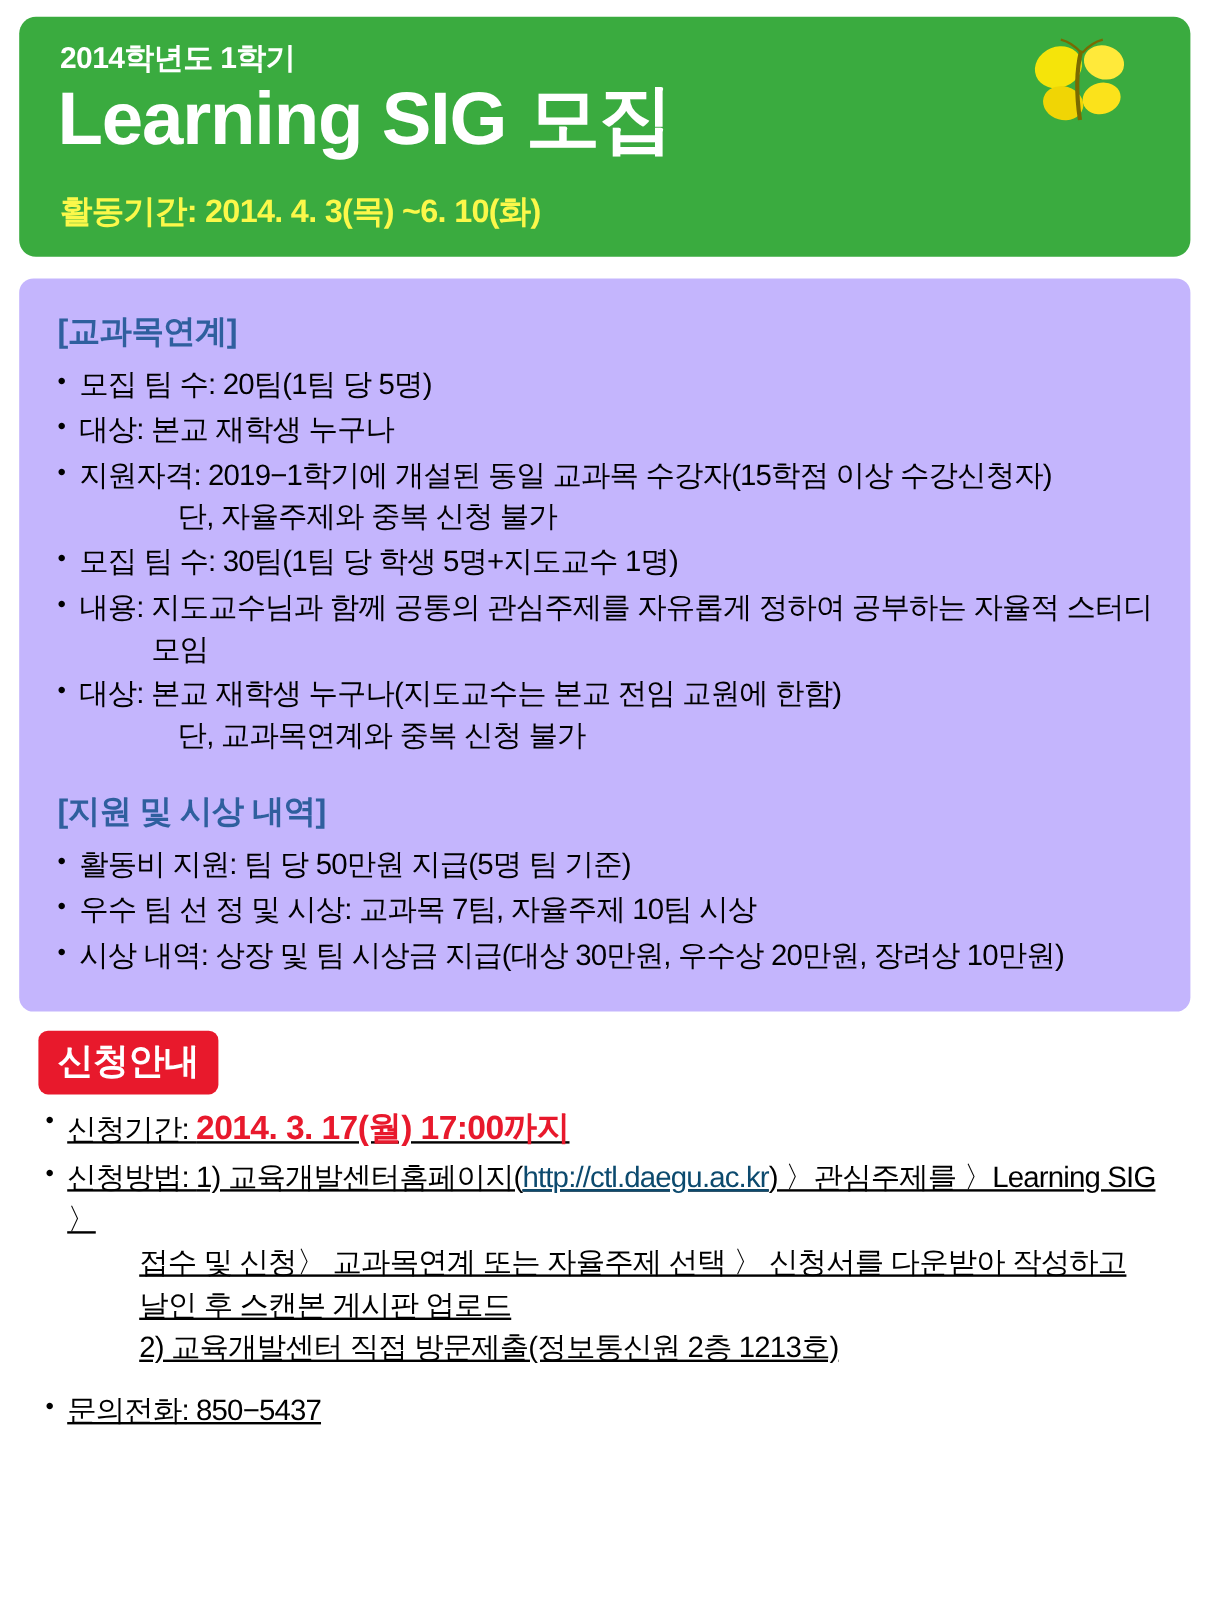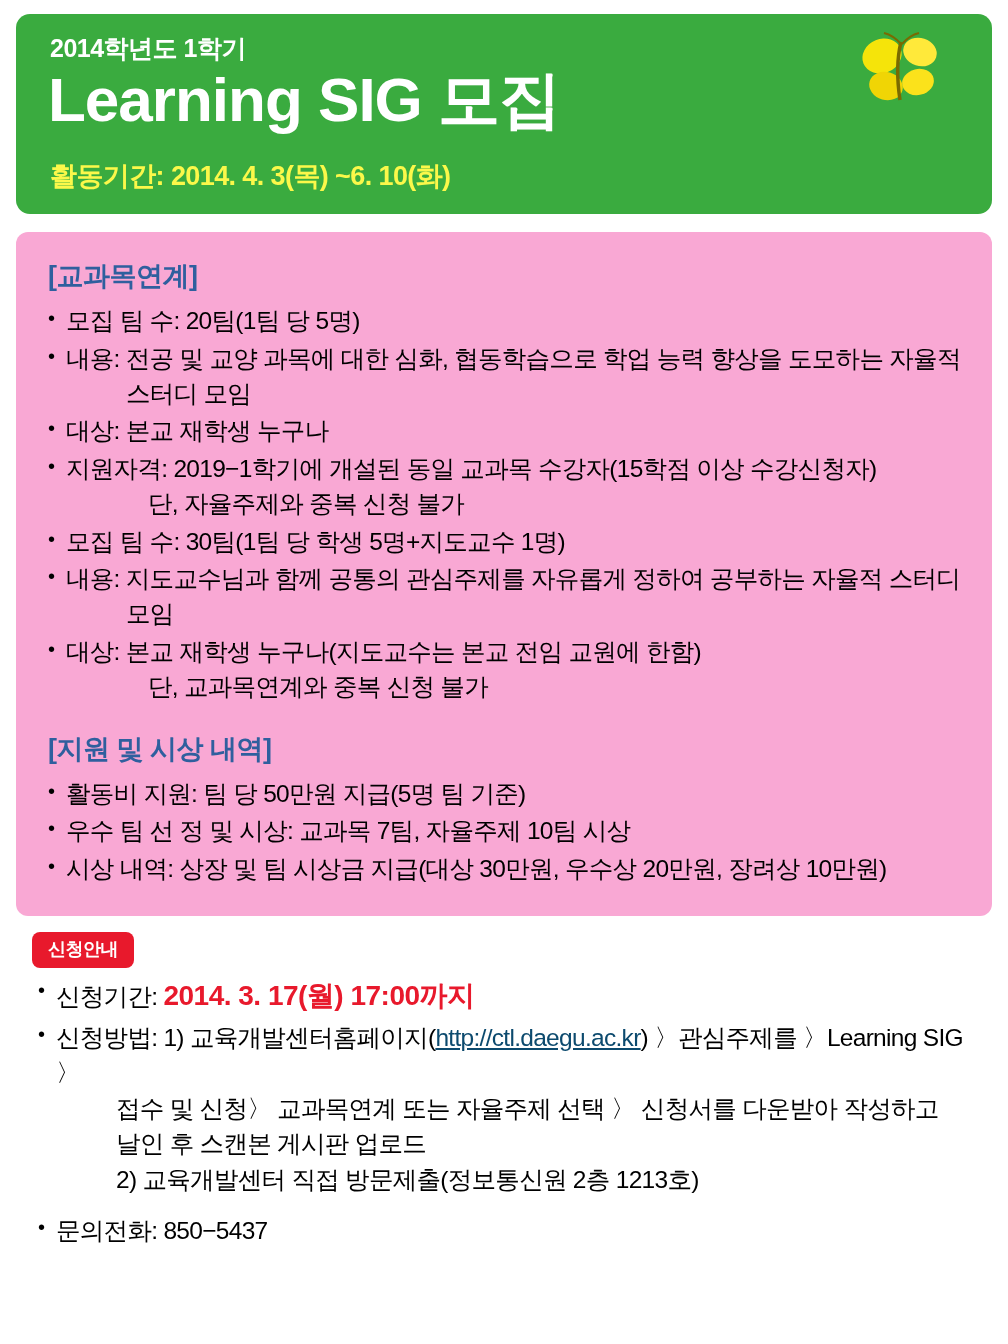--- a/index.html
+++ b/index.html
@@ -64,7 +64,7 @@
   
   .main-box {
     margin-top: 18px;
-    background: #f9a8d4;
+    background: #c4b5fd;
     border-radius: 12px;
     padding: 20px 26px 26px 26px;
     box-sizing: border-box;

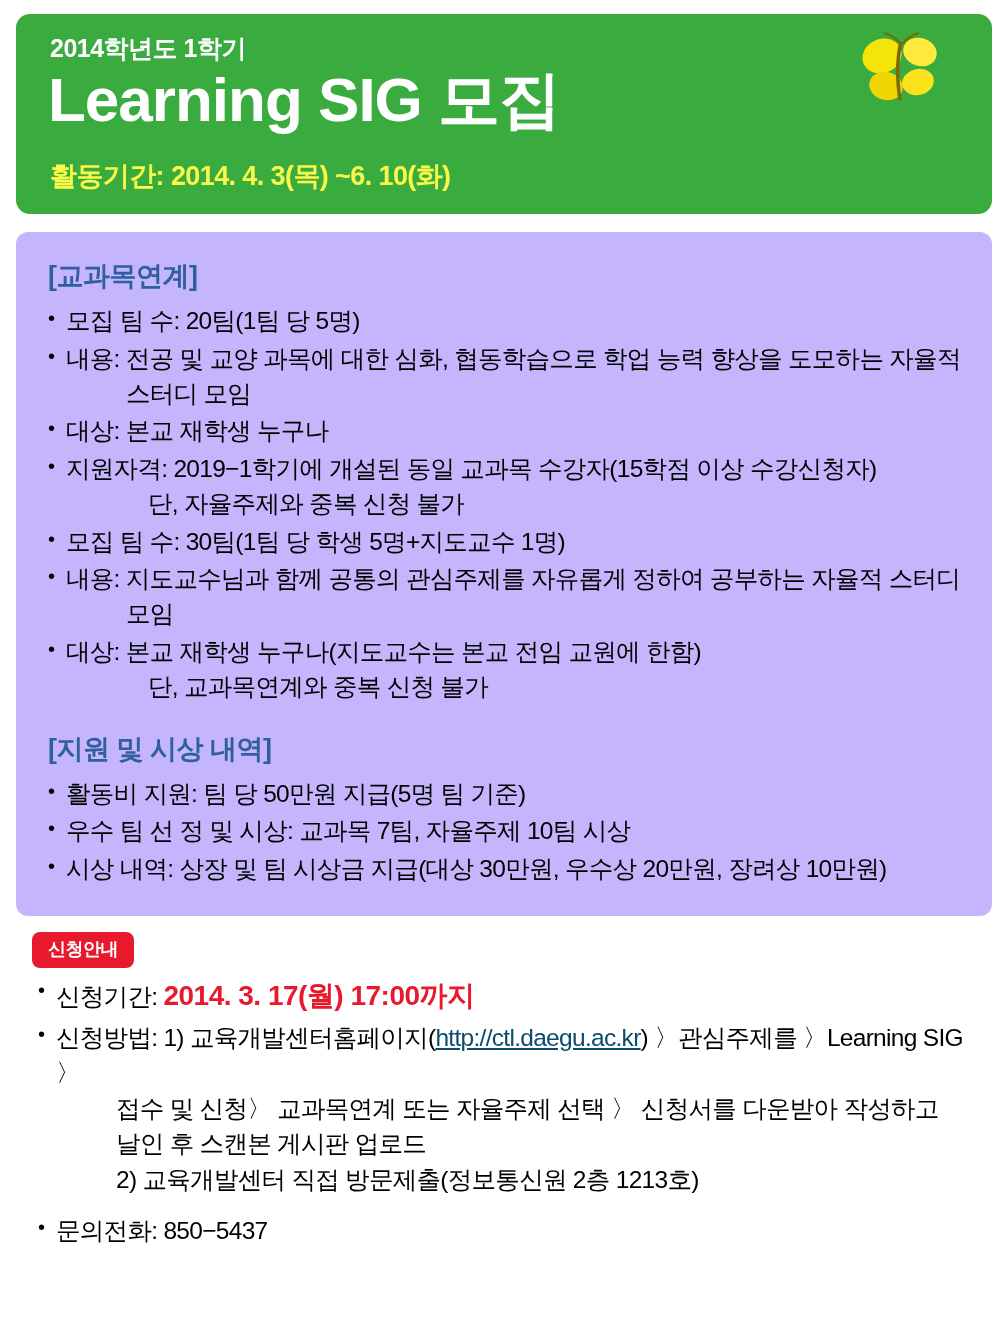--- a/index.html
+++ b/index.html
@@ -170,7 +170,6 @@
     <div class="sec-head">[교과목연계]</div>
     <ul class="bullets">
       <li><span>모집 팀 수: 20팀(1팀 당 5명)</span></li>
-      <li><span>내용: 전공 및 교양 과목에 대한 심화, 협동학습으로 학업 능력 향상을 도모하는 자율적</span><span class="cont-line">스터디 모임</span></li>
       <li><span>대상: 본교 재학생 누구나</span></li>
       <li><span>지원자격: 2019−1학기에 개설된 동일 교과목 수강자(15학점 이상 수강신청자)</span><span class="cont-line deep">단, 자율주제와 중복 신청 불가</span></li>
     </ul>

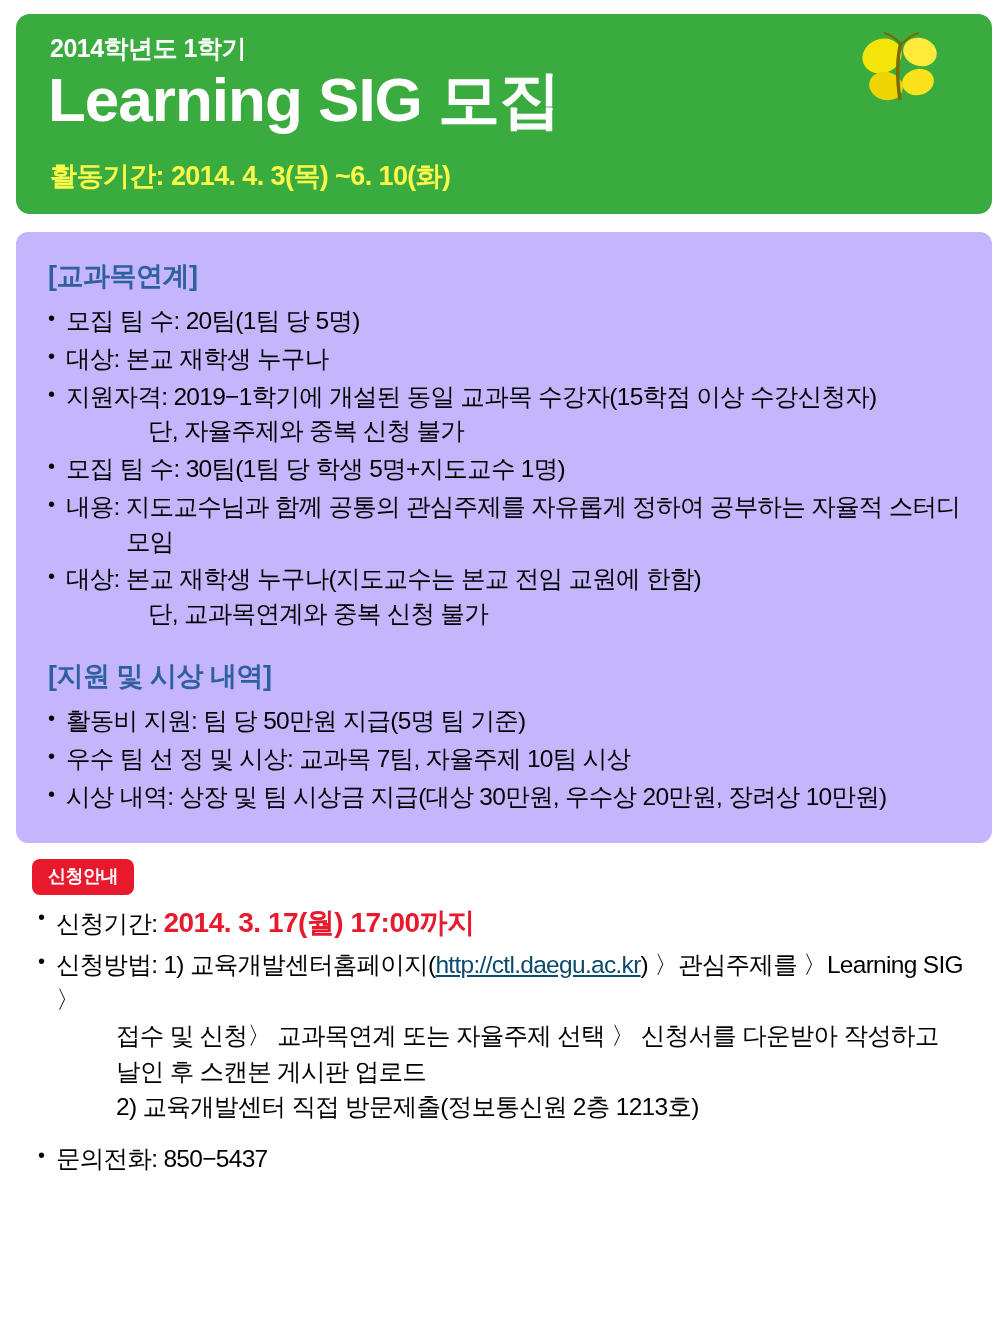--- a/index.html
+++ b/index.html
@@ -117,7 +117,7 @@
     display: inline-block;
     background: #e8192c;
     color: #ffffff;
-    font-size: 18px;
+    font-size: 30px;
     font-weight: bold;
     letter-spacing: -0.5px;
     border-radius: 8px;

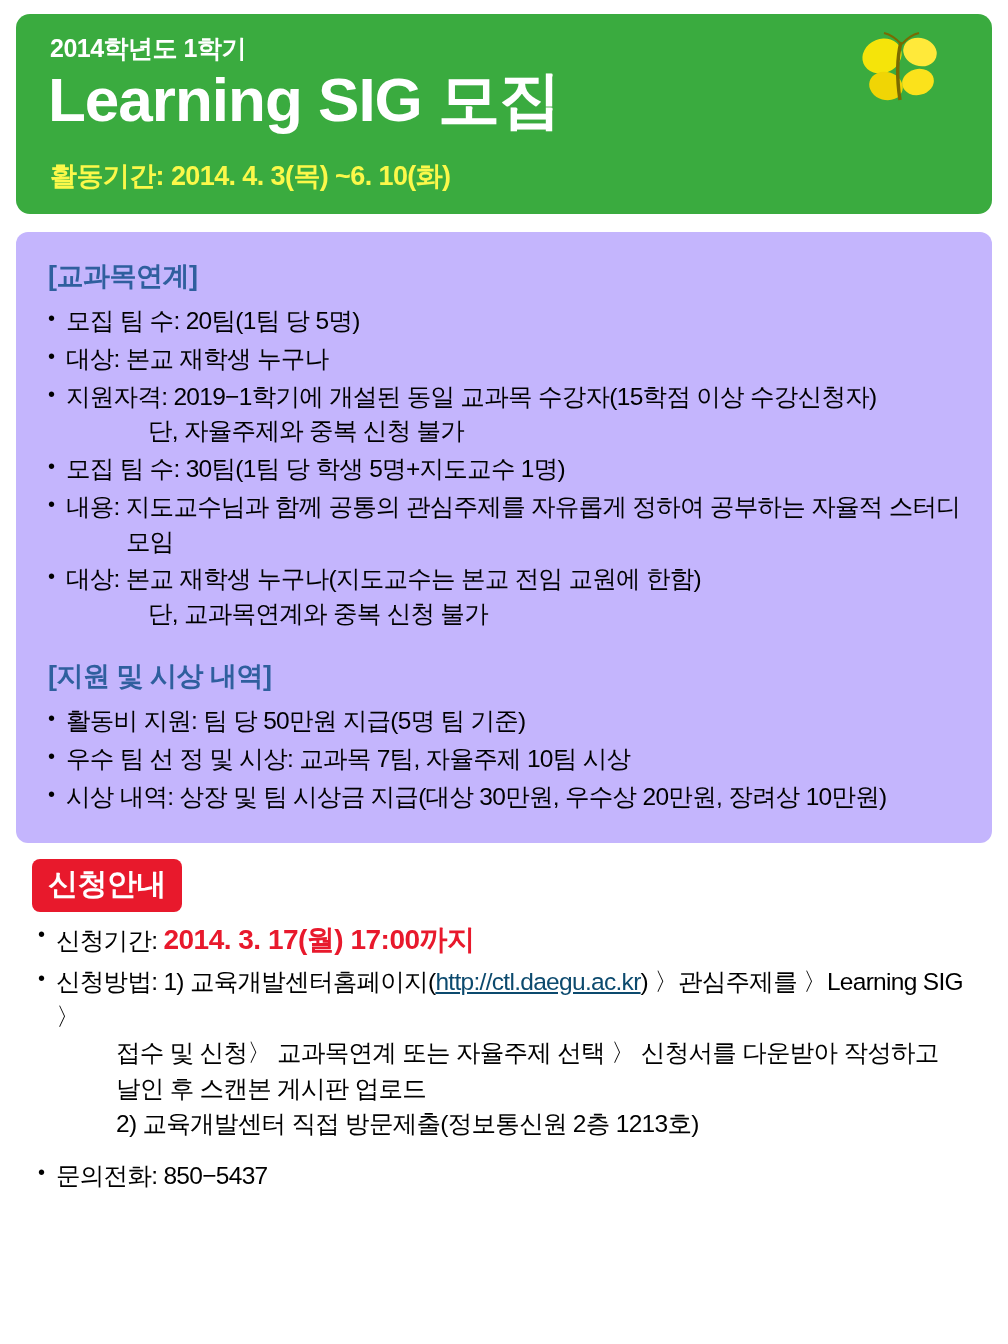--- a/index.html
+++ b/index.html
@@ -127,6 +127,7 @@
   .apply ul.bullets > li {
     font-size: 24.5px;
     line-height: 1.45;
+    text-decoration: underline;
   }
   .red-strong {
     color: #e8192c;

